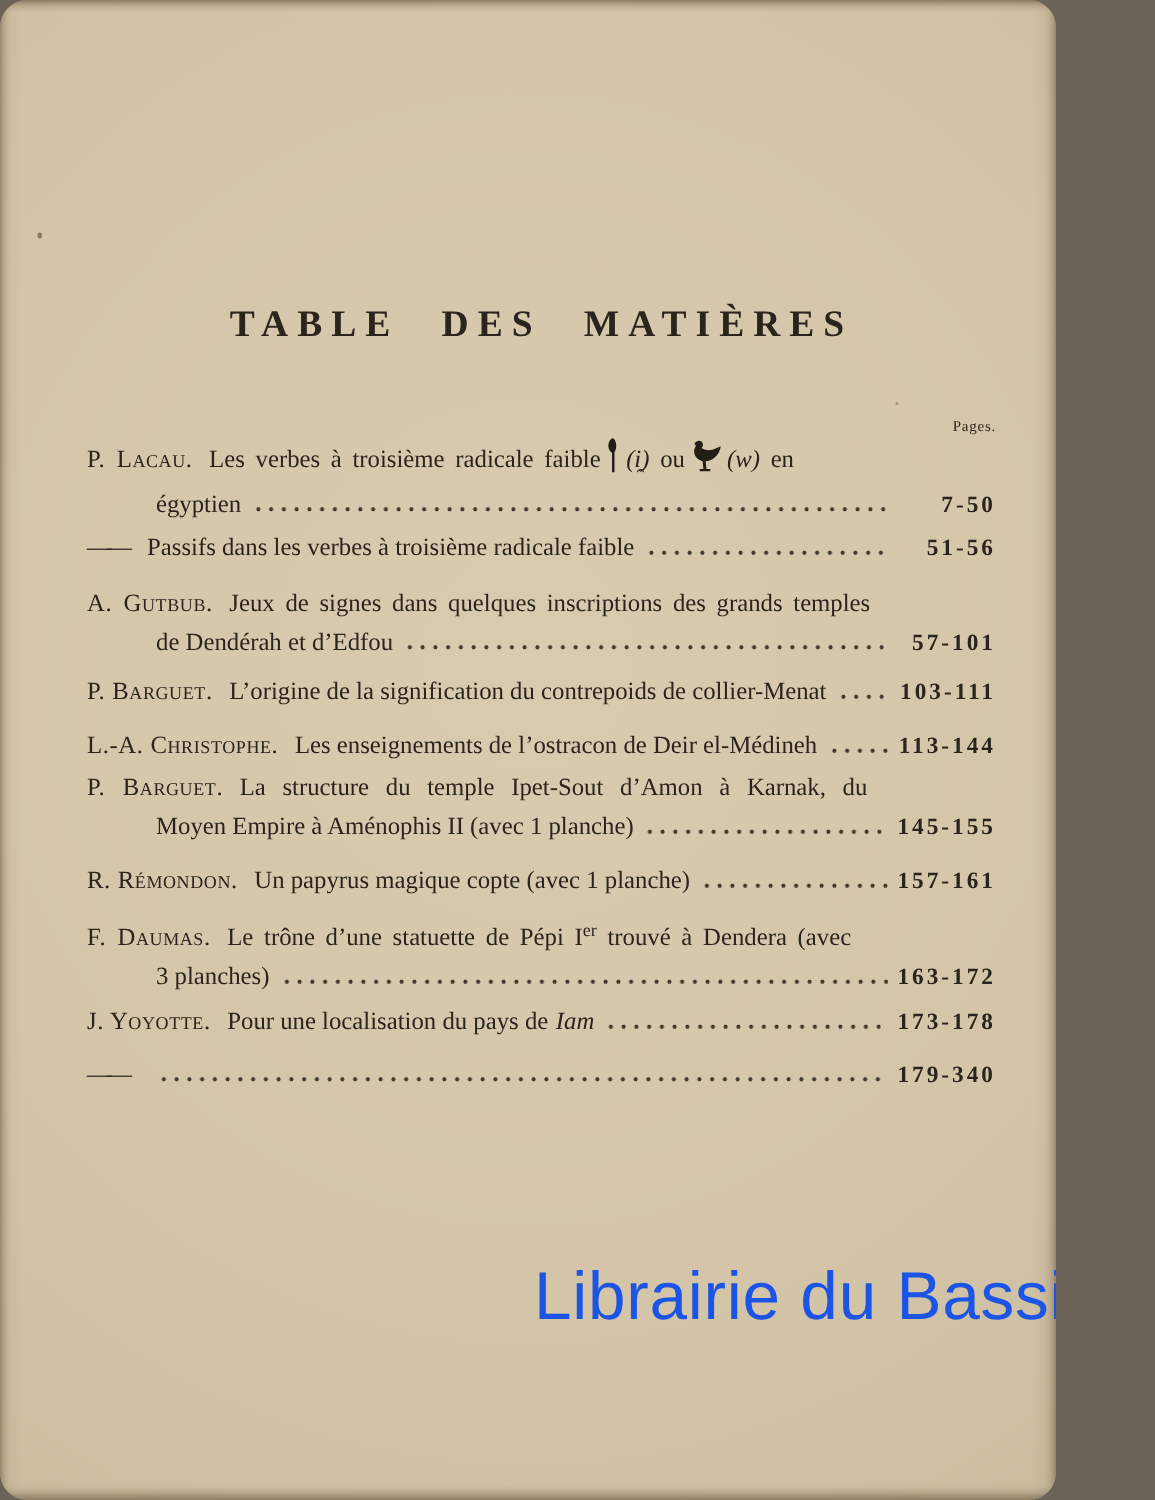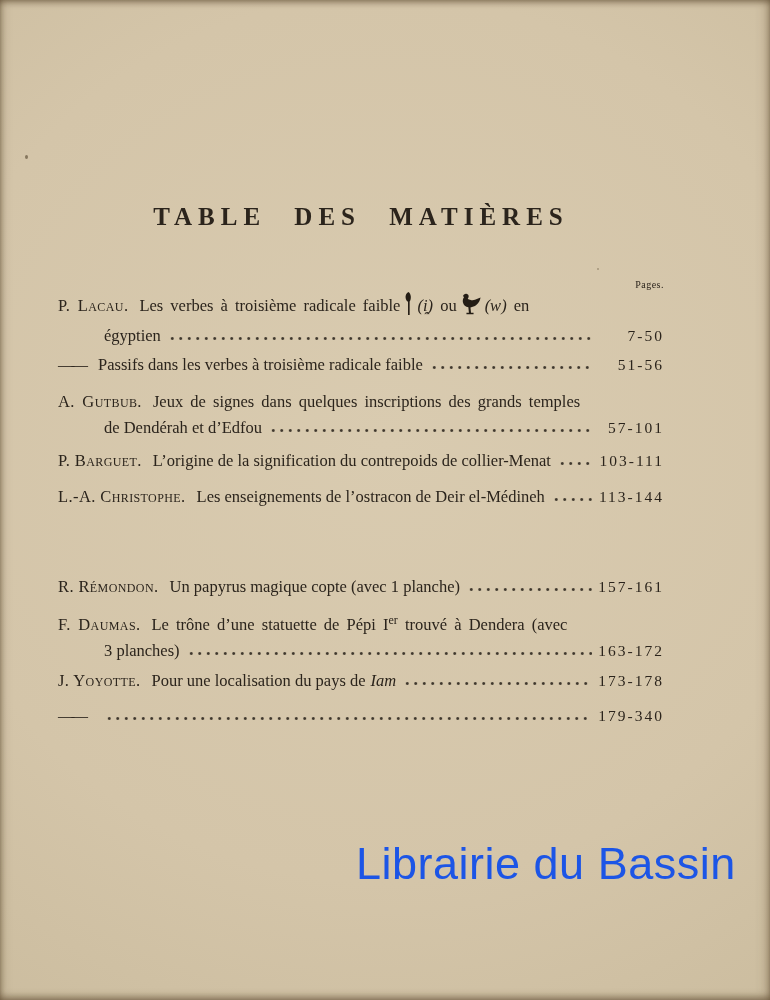--- a/index.html
+++ b/index.html
@@ -4,10 +4,11 @@
 <style>
   html,body{margin:0;padding:0;background:#6b6258;}
   .page{
-    position:relative;width:770px;height:1000px;overflow:hidden;
+    position:relative;width:704px;height:1000px;overflow:hidden;
     background:radial-gradient(ellipse 115% 85% at 50% 44%, #d9cbb0 0%, #d4c5a9 52%, #cabb9d 86%, #c0b091 100%);
     font-family:"Liberation Serif","DejaVu Serif",serif;
     color:#2b241c;
+    border-radius:18px;
   }
   .page::before{
     content:"";position:absolute;inset:0;pointer-events:none;z-index:5;

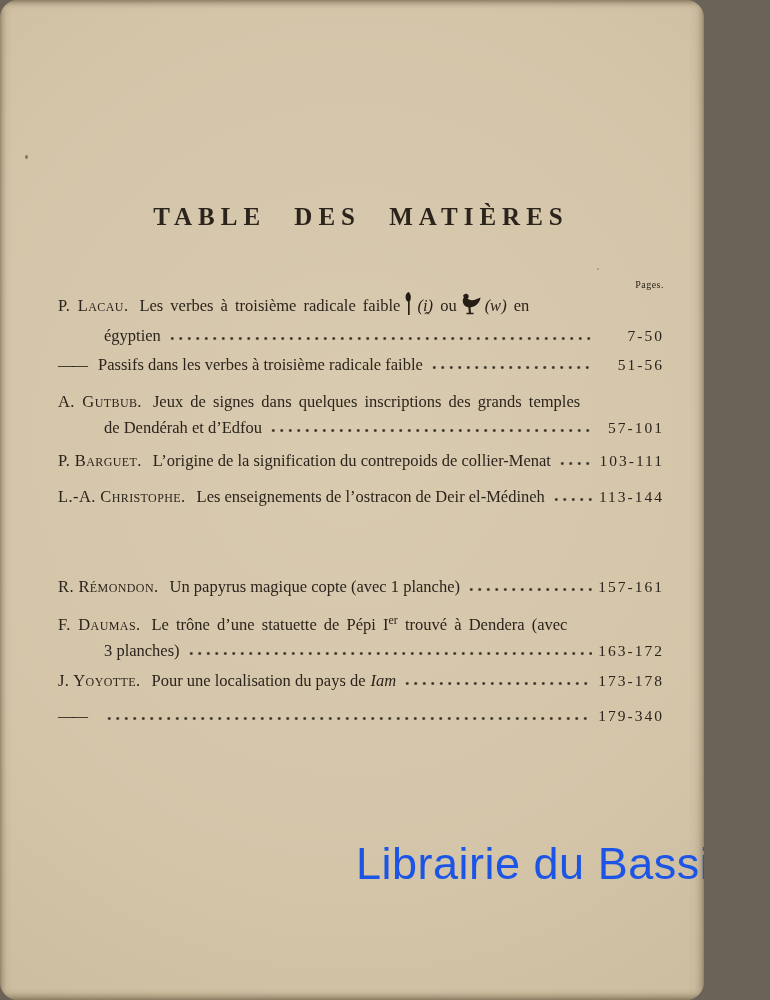--- a/index.html
+++ b/index.html
@@ -36,7 +36,7 @@
     background-size:8.5px 8.5px;background-repeat:repeat-x;
     background-position:left bottom 7px;
   }
-  .pg{flex:0 0 auto;min-width:64px;text-align:right;font-size:15.5px;letter-spacing:2px;white-space:nowrap;}
+  .pg{flex:0 0 auto;min-width:64px;text-align:right;font-size:15.5px;letter-spacing:2px;white-space:nowrap;font-weight:bold;}
   .dash{display:inline-block;letter-spacing:-3px;margin-right:13px;white-space:nowrap;}
   .it{font-style:italic;}
   .gl{font-style:italic;white-space:nowrap;}

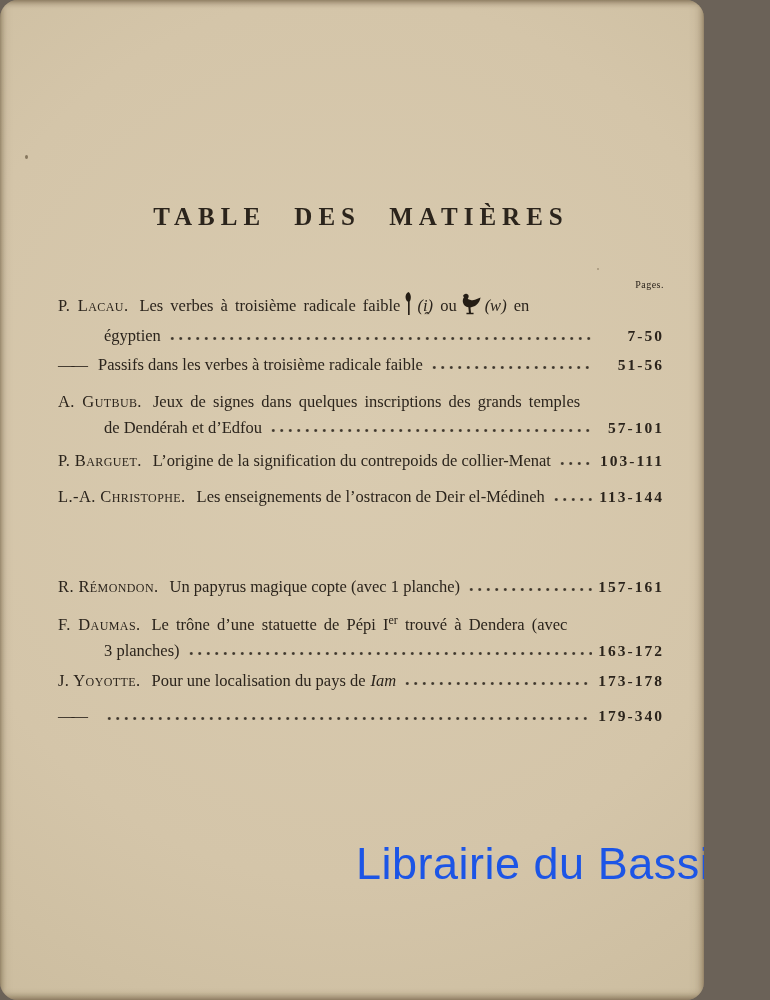--- a/index.html
+++ b/index.html
@@ -119,6 +119,16 @@
     </div>
   </div>
 
+  <div class="entry e6">
+    <div class="ws7">
+      <span class="author">P. Barguet.</span><span>La structure du temple Ipet-Sout d’Amon à Karnak, du</span>
+    </div>
+    <div class="row cont">
+      <span class="txt">Moyen Empire à Aménophis II (avec 1 planche)</span>
+      <span class="leader"></span>
+      <span class="pg">145-155</span>
+    </div>
+  </div>
 
   <div class="entry e7">
     <div class="row">

